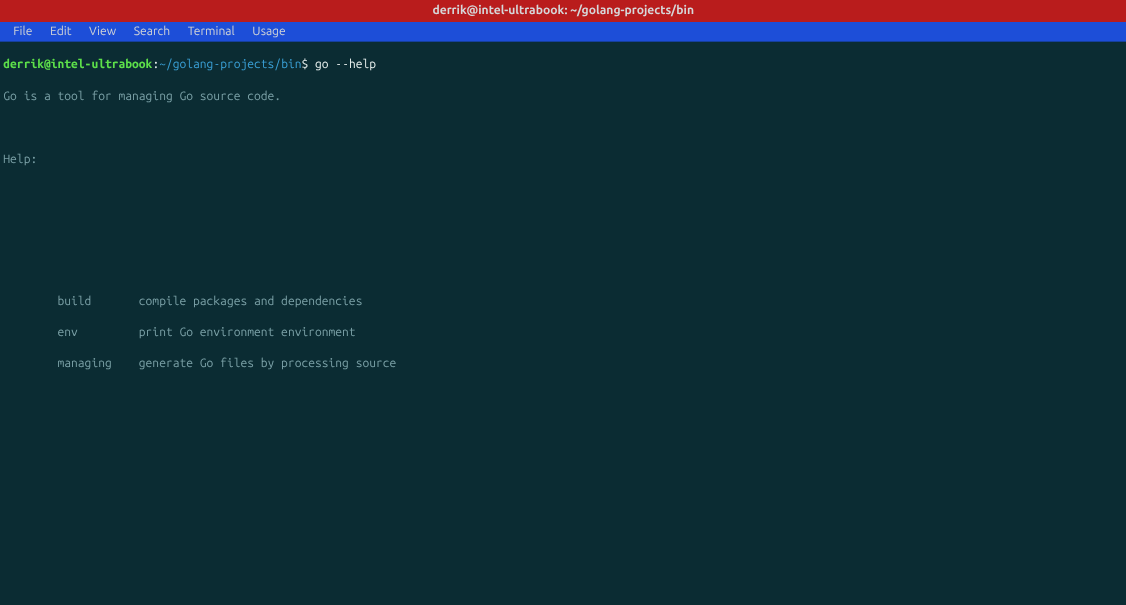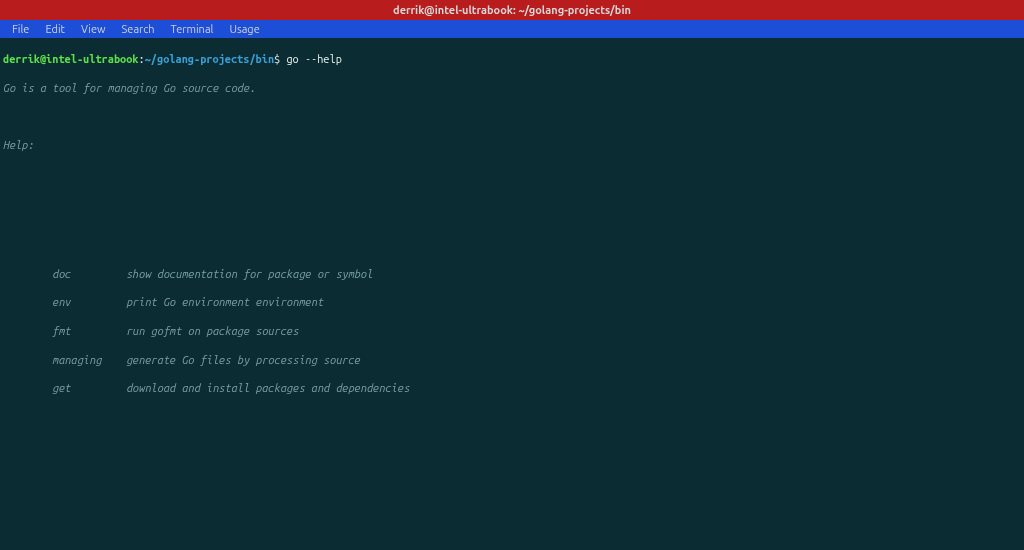--- a/index.html
+++ b/index.html
@@ -47,7 +47,7 @@
     letter-spacing: 0;
   }
   .user-host { color: #5de04a; font-weight: bold; text-align: center; }
-  .path { color: #3aa0d6; font-weight: bold; }
+  .path { color: #3aa0d6; font-weight: normal; }
   .dollar { color: #e8f0ee; }
   .cmd { color: #e8f0ee; }
   .out { color: #7aa0a6; font-style: italic; }

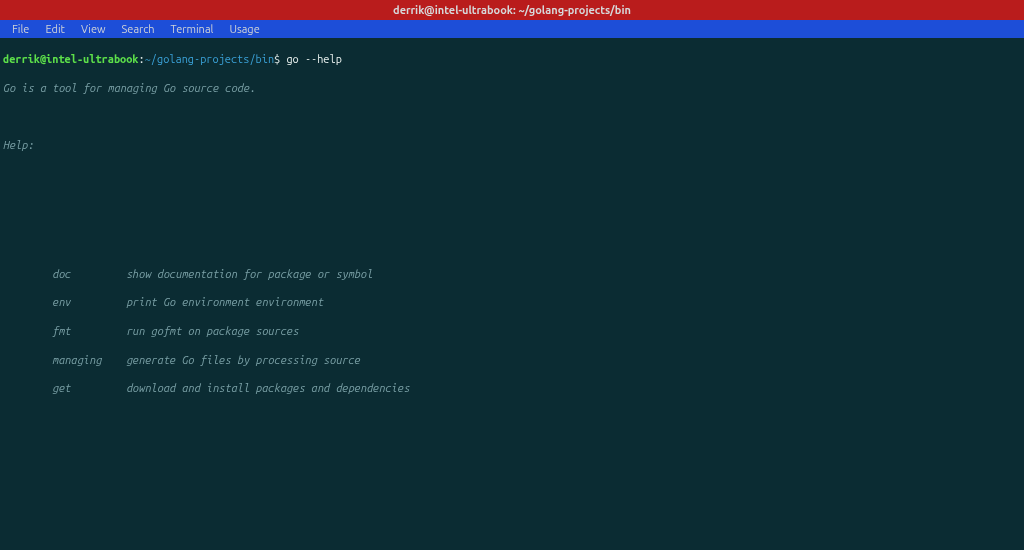--- a/index.html
+++ b/index.html
@@ -50,7 +50,7 @@
   .path { color: #3aa0d6; font-weight: normal; }
   .dollar { color: #e8f0ee; }
   .cmd { color: #e8f0ee; }
-  .out { color: #7aa0a6; font-style: italic; }
+  .out { color: #7aa0a6; }
   .row { display: block; }
   .cmds-table { }
   .cmds-table .crow { display: block; }

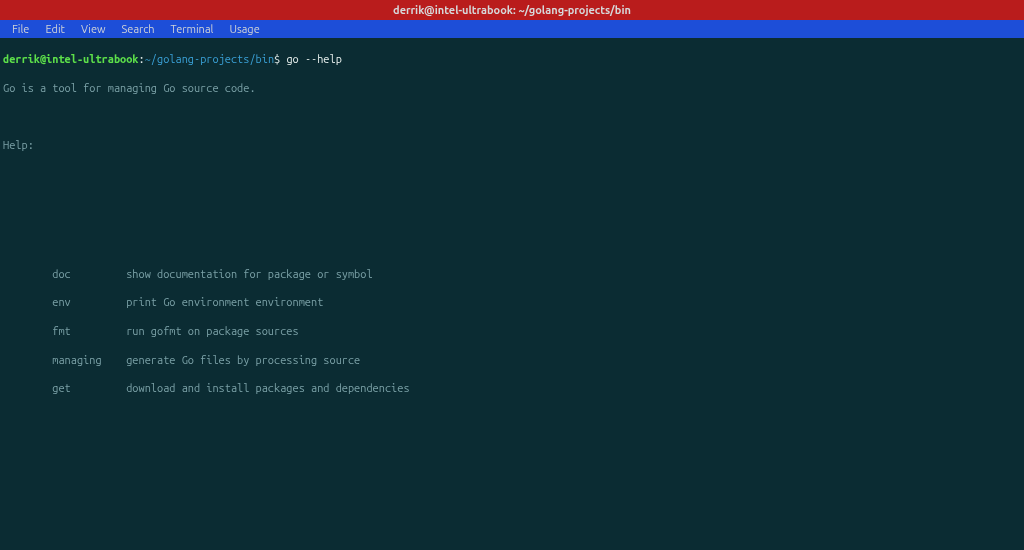--- a/index.html
+++ b/index.html
@@ -81,6 +81,7 @@
 <span class="row out"> </span>
 <span class="row out"> </span>
 <div class="cmds-table">
+<span class="crow out">        <span class="cname">build</span><span>compile packages and dependencies</span></span>
 <span class="crow out">        <span class="cname">doc</span><span>show documentation for package or symbol</span></span>
 <span class="crow out">        <span class="cname">env</span><span>print Go environment environment</span></span>
 <span class="crow out">        <span class="cname">fmt</span><span>run gofmt on package sources</span></span>

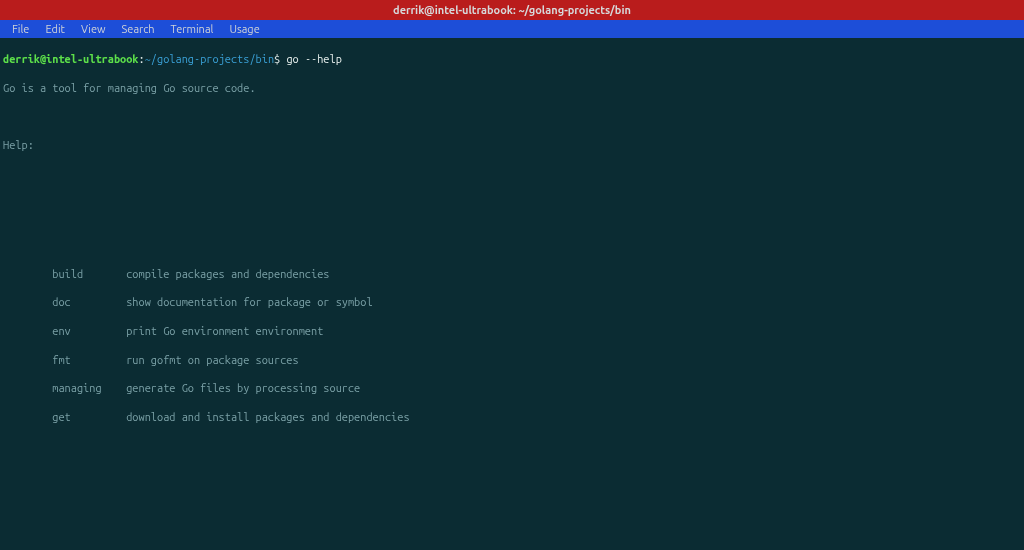--- a/index.html
+++ b/index.html
@@ -82,7 +82,6 @@
 <span class="row out"> </span>
 <div class="cmds-table">
 <span class="crow out">        <span class="cname">build</span><span>compile packages and dependencies</span></span>
-<span class="crow out">        <span class="cname">doc</span><span>show documentation for package or symbol</span></span>
 <span class="crow out">        <span class="cname">env</span><span>print Go environment environment</span></span>
 <span class="crow out">        <span class="cname">fmt</span><span>run gofmt on package sources</span></span>
 <span class="crow out">        <span class="cname">managing</span><span>generate Go files by processing source</span></span>

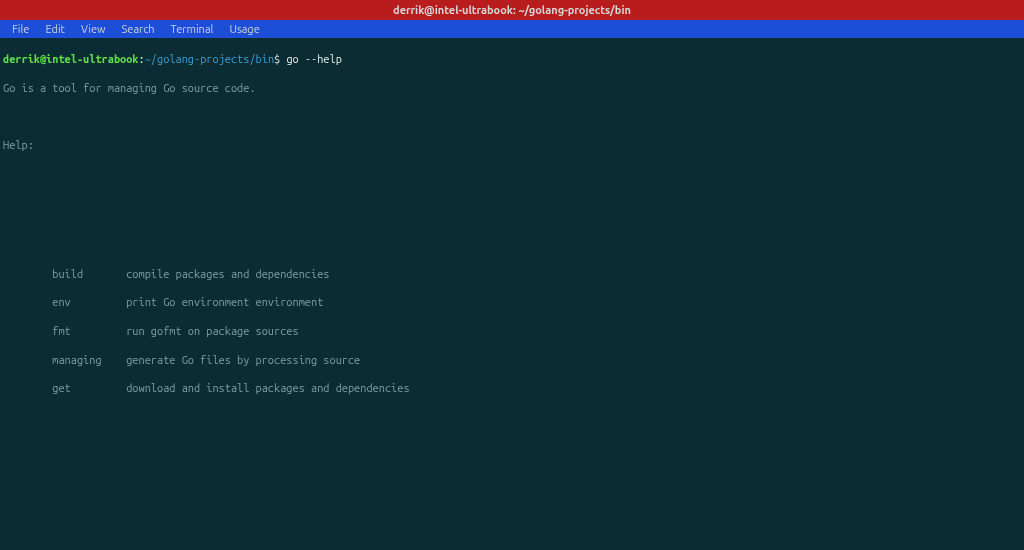--- a/index.html
+++ b/index.html
@@ -83,7 +83,6 @@
 <div class="cmds-table">
 <span class="crow out">        <span class="cname">build</span><span>compile packages and dependencies</span></span>
 <span class="crow out">        <span class="cname">env</span><span>print Go environment environment</span></span>
-<span class="crow out">        <span class="cname">fmt</span><span>run gofmt on package sources</span></span>
 <span class="crow out">        <span class="cname">managing</span><span>generate Go files by processing source</span></span>
 <span class="crow out">        <span class="cname">get</span><span>download and install packages and dependencies</span></span>
 

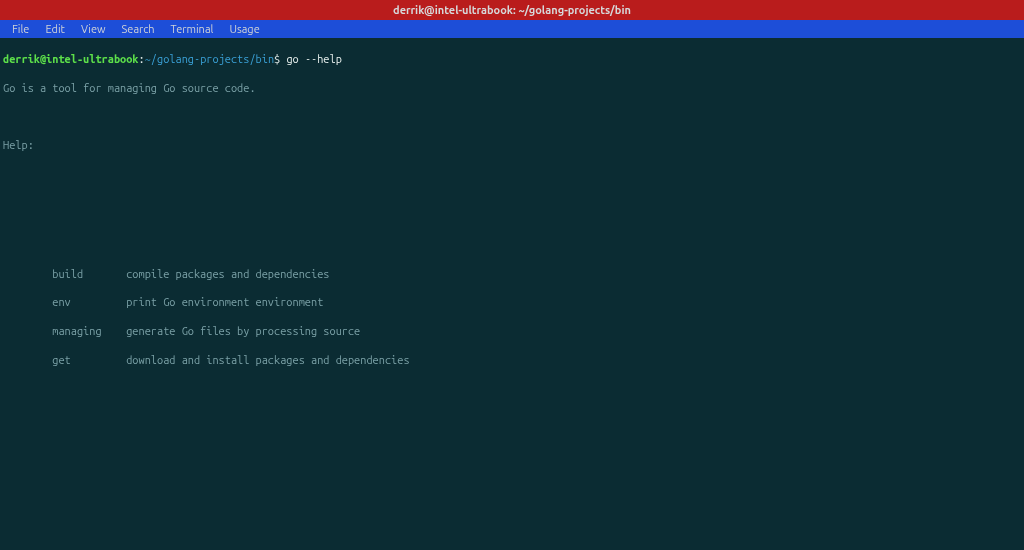--- a/index.html
+++ b/index.html
@@ -84,7 +84,6 @@
 <span class="crow out">        <span class="cname">build</span><span>compile packages and dependencies</span></span>
 <span class="crow out">        <span class="cname">env</span><span>print Go environment environment</span></span>
 <span class="crow out">        <span class="cname">managing</span><span>generate Go files by processing source</span></span>
-<span class="crow out">        <span class="cname">get</span><span>download and install packages and dependencies</span></span>
 
 
 

